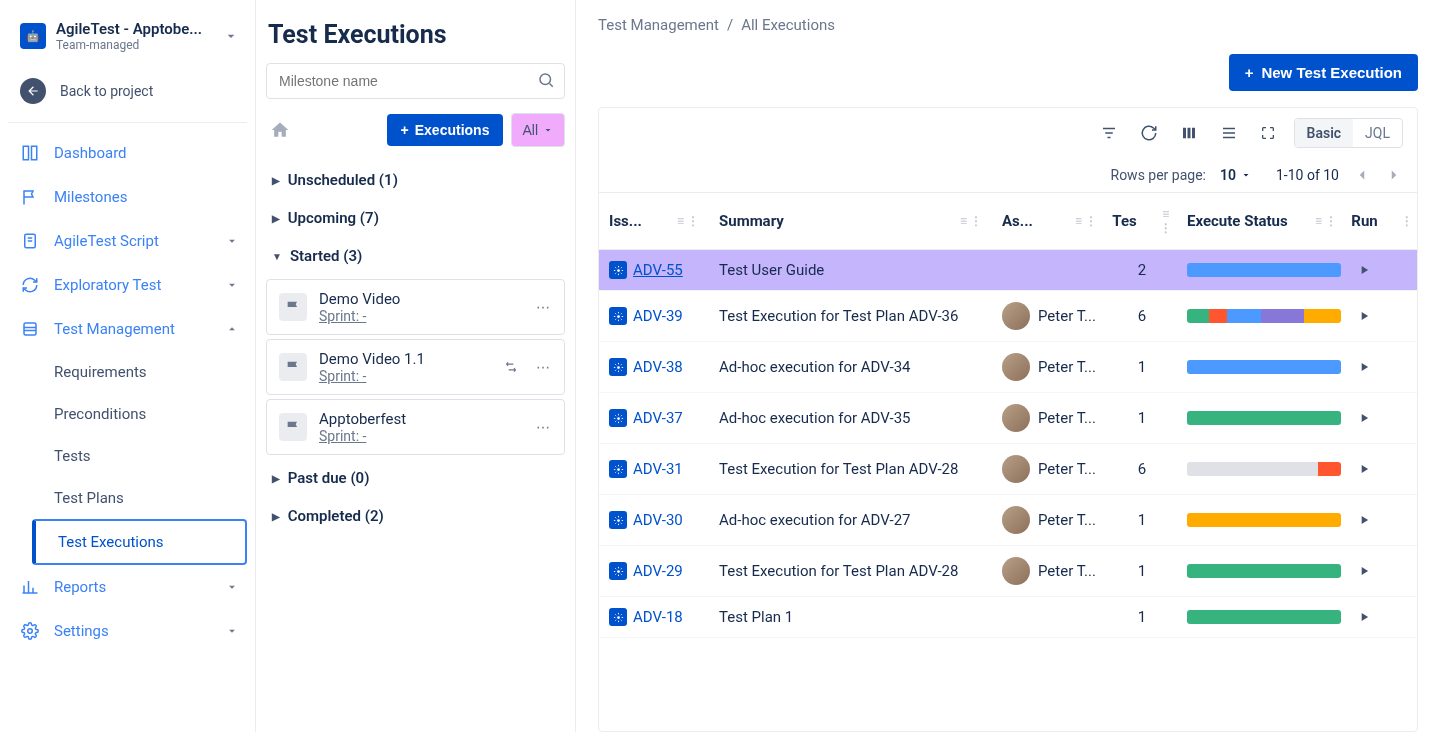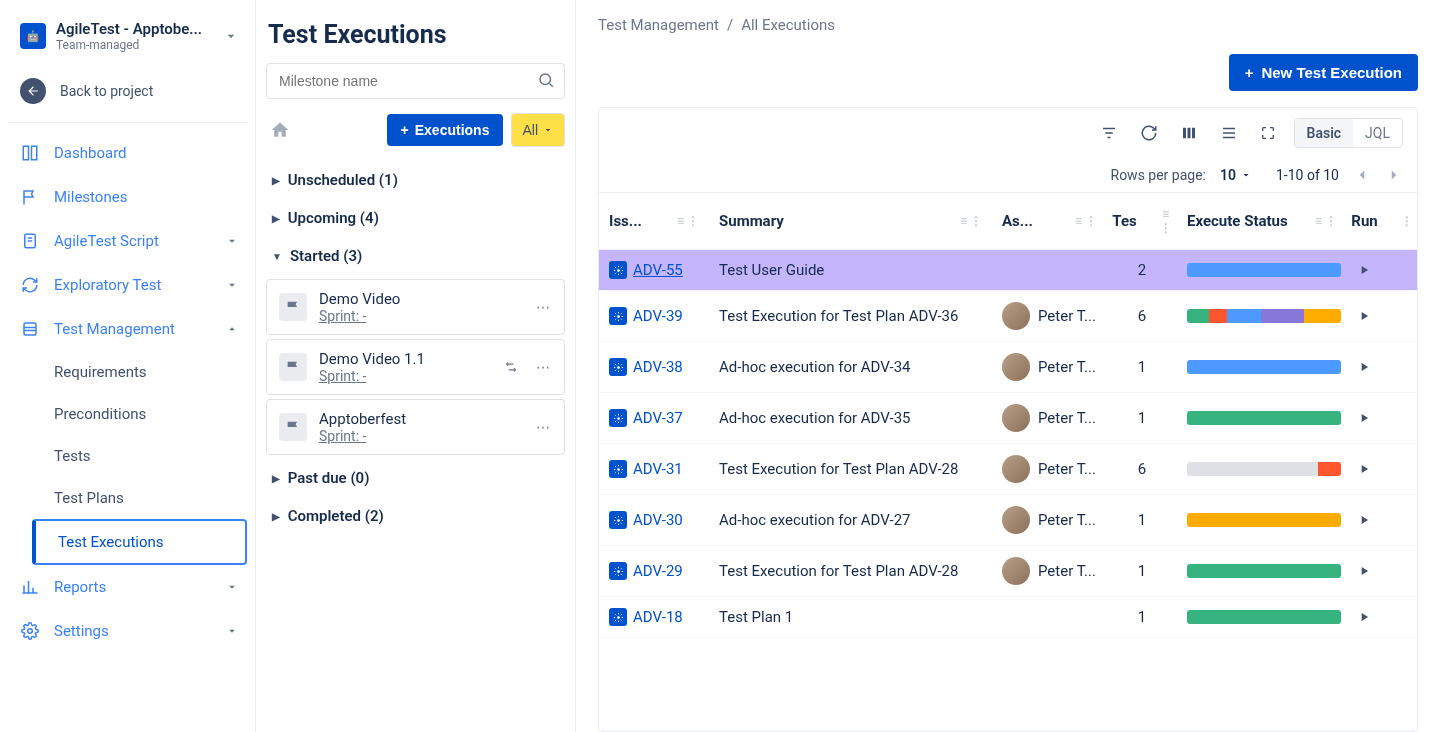--- a/index.html
+++ b/index.html
@@ -33,7 +33,7 @@
 .home-btn { color: #a5adba; padding: 4px; }
 .spacer { flex: 1; }
 .milestone-btn { background: #0052cc; color: #fff; border: none; padding: 8px 14px; border-radius: 4px; font-weight: 600; font-size: 14px; display: flex; align-items: center; gap: 6px; cursor: pointer; }
-.all-btn { border: 1px solid #dfe1e6; background: #fde047; padding: 8px 10px; border-radius: 4px; display: flex; align-items: center; gap: 4px; cursor: pointer; font-size: 14px; color: #42526e; }
+.all-btn { border: 1px solid #dfe1e6; background: #f0abfc; padding: 8px 10px; border-radius: 4px; display: flex; align-items: center; gap: 4px; cursor: pointer; font-size: 14px; color: #42526e; }
 .group-head { display: flex; align-items: center; gap: 8px; padding: 10px 6px; font-weight: 600; color: #172b4d; cursor: pointer; font-size: 15px; }
 .tri { font-size: 10px; color: #42526e; }
 .milestone-card { border: 1px solid #dfe1e6; border-radius: 4px; padding: 10px 12px; margin: 4px 0; display: flex; align-items: center; gap: 12px; cursor: pointer; }

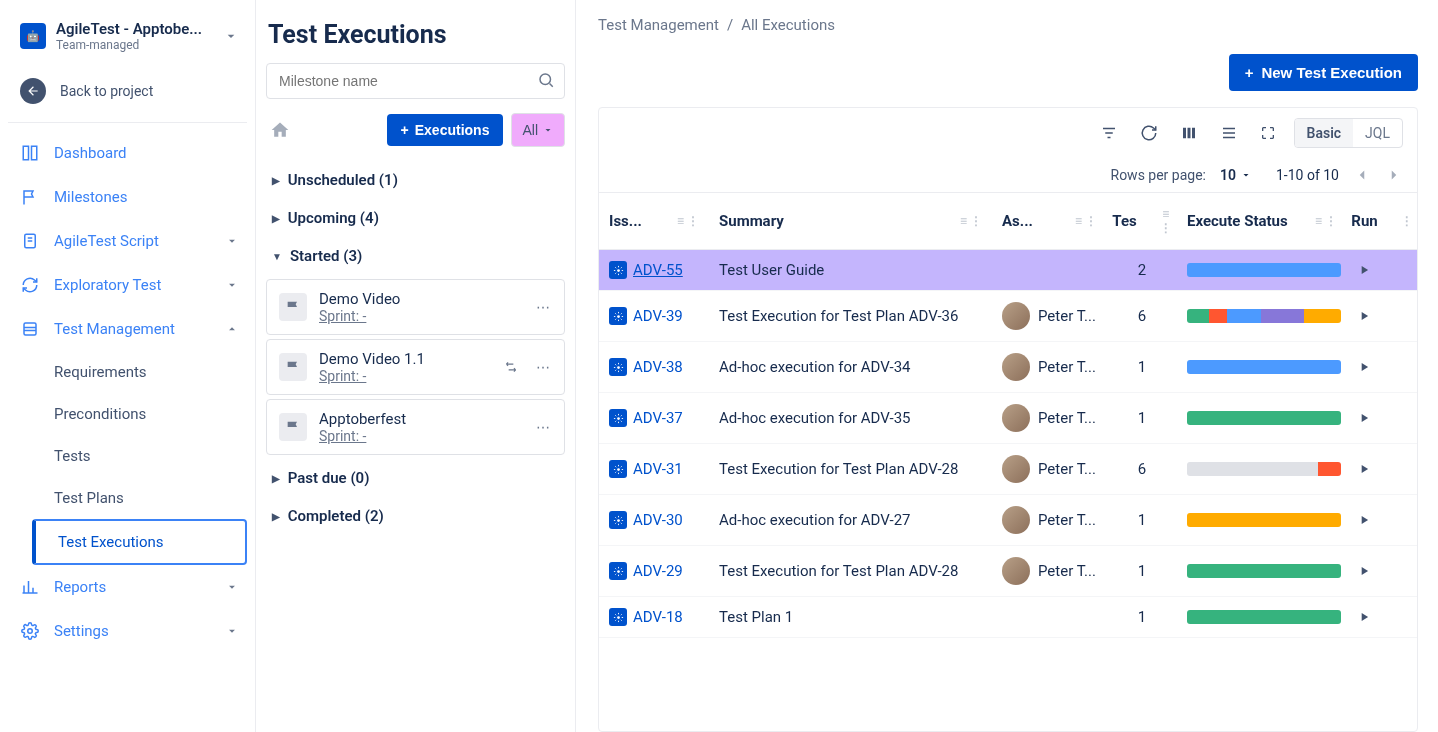--- a/index.html
+++ b/index.html
@@ -250,7 +250,7 @@
         </div>
         <div class="group-head">
           <span class="tri">▶</span>
-          <span>Upcoming (4)</span>
+          <span>Upcoming (7)</span>
         </div>
         <div class="group-head">
           <span class="tri">▼</span>

